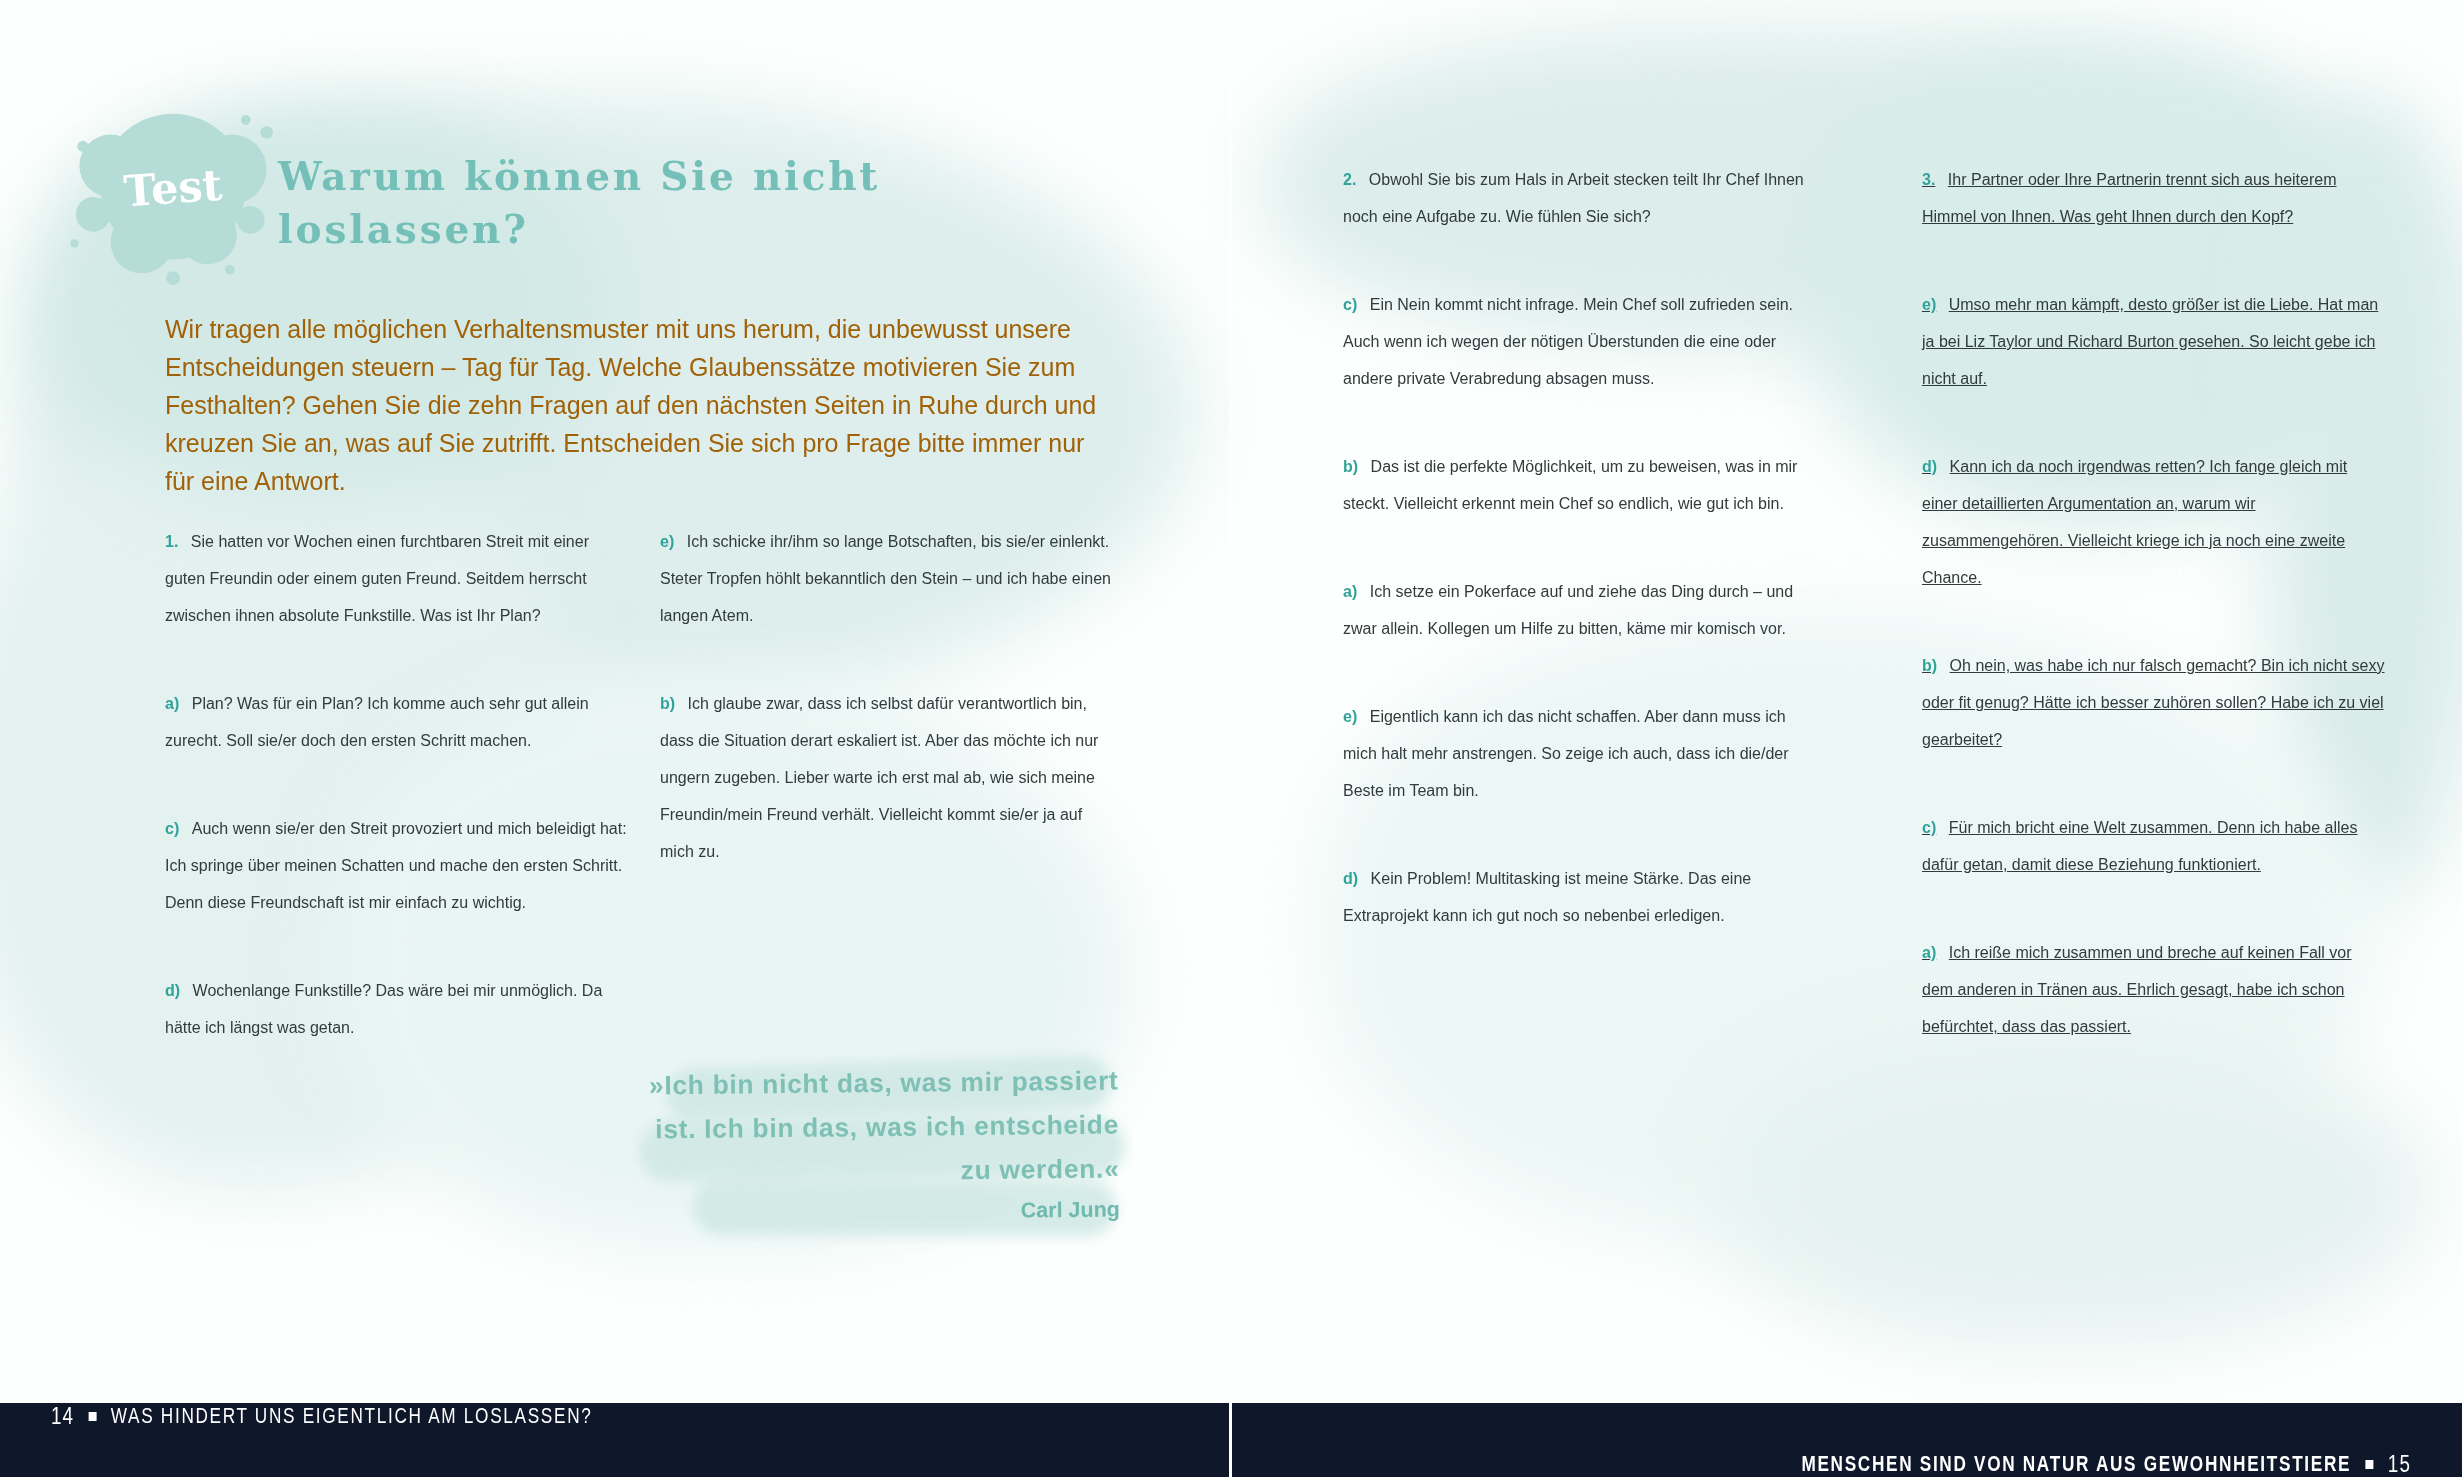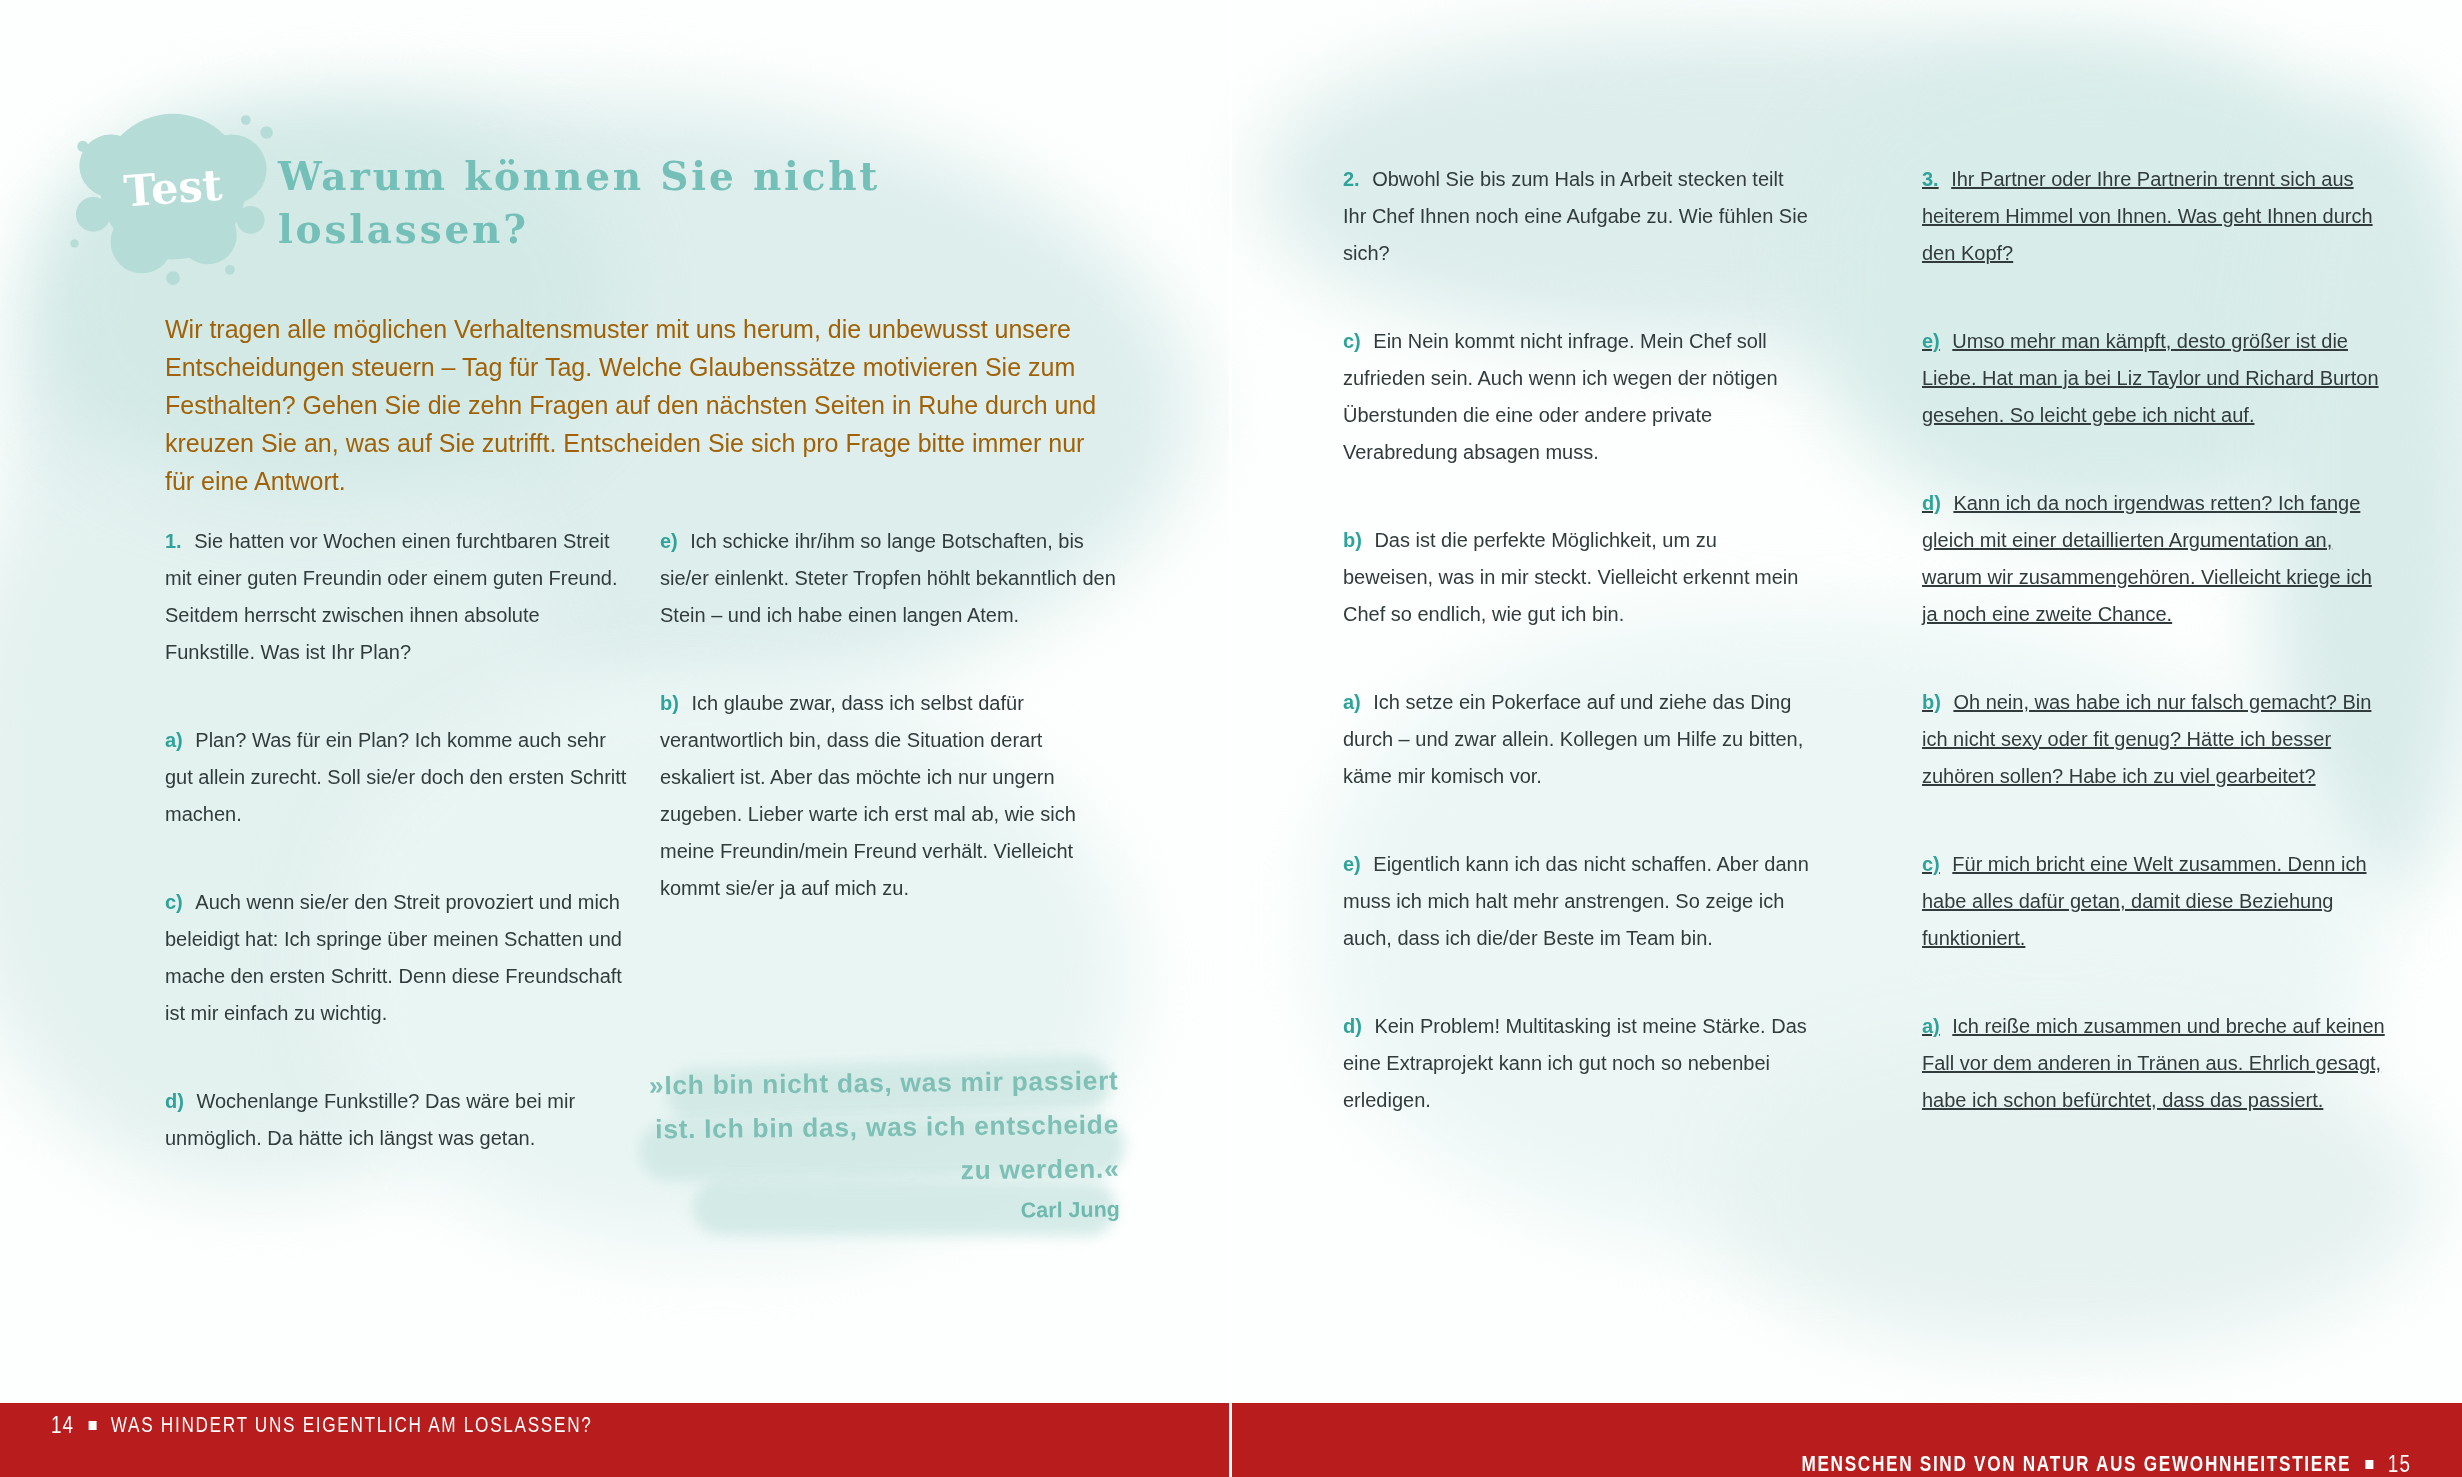--- a/index.html
+++ b/index.html
@@ -27,7 +27,7 @@
     position:absolute;left:165px;top:285px;width:952px;z-index:2;
     font-size:25px;line-height:38px;color:#a16207;
   }
-  .col{position:absolute;z-index:2;font-size:20px;line-height:37px;color:#313b3b;}
+  .col{position:absolute;z-index:2;font-size:16px;line-height:37px;color:#313b3b;}
   .block{margin-bottom:51px;}
   .lab{color:#2fa39a;font-weight:bold;margin-right:12.5px;}
 

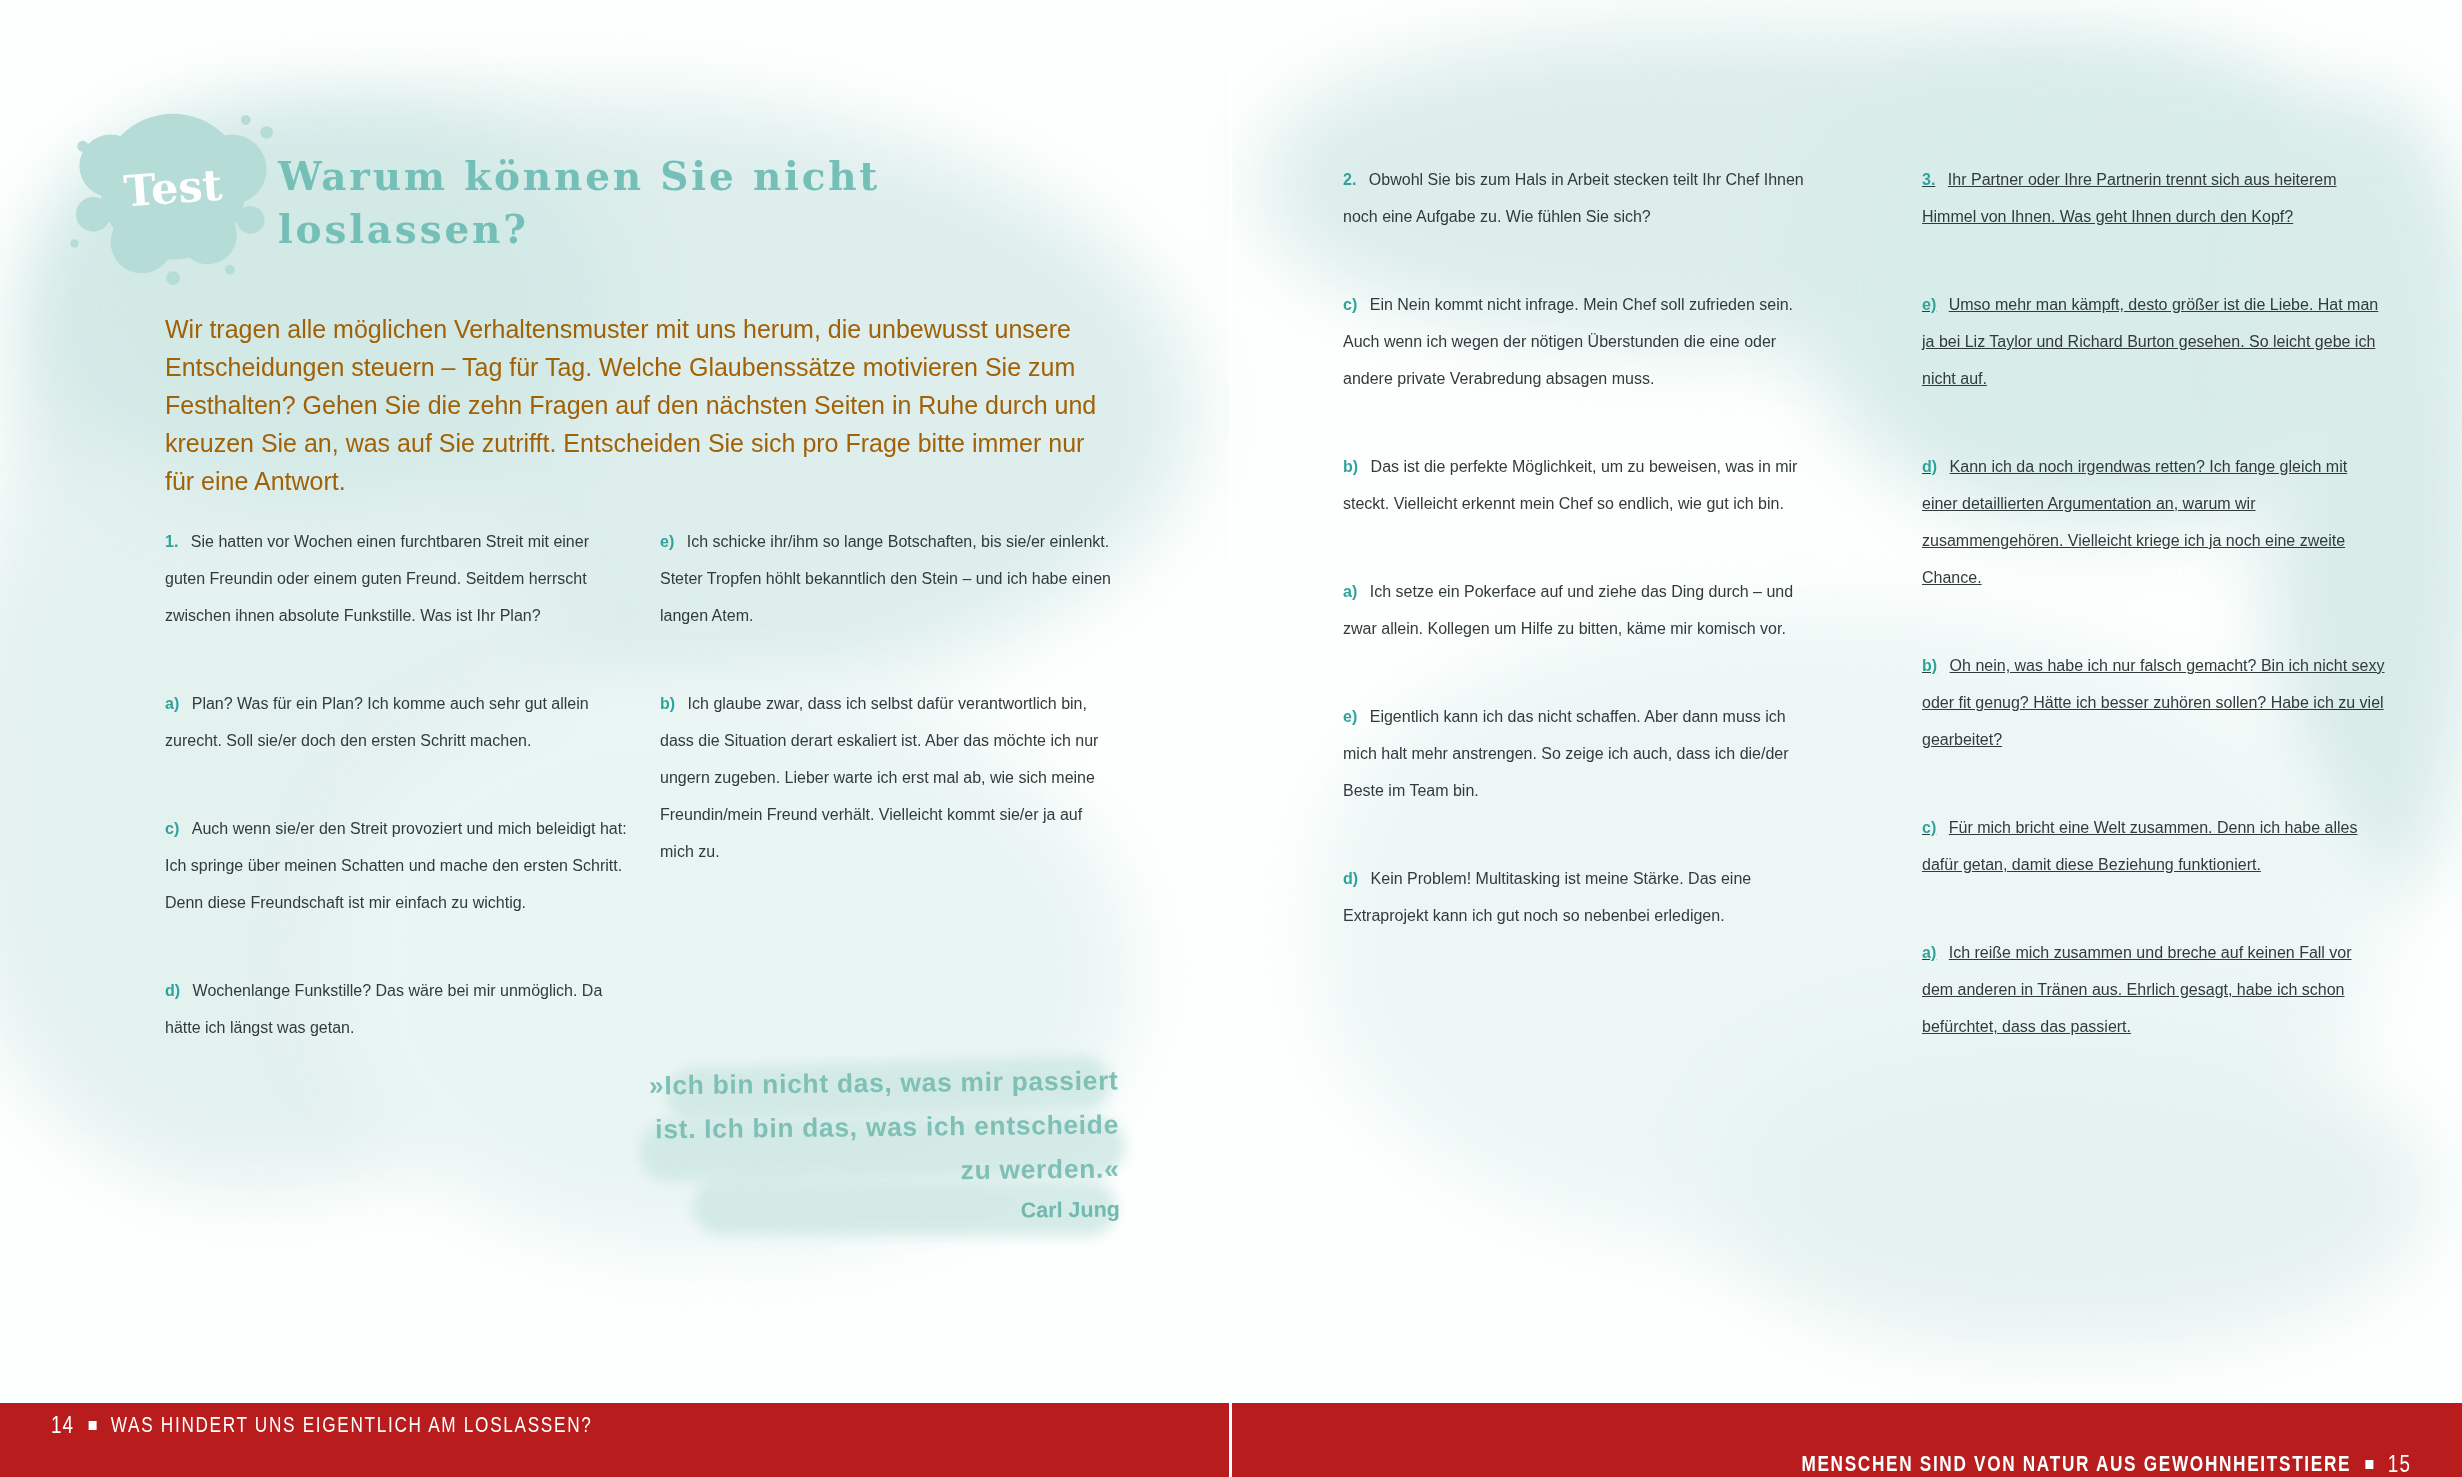--- a/index.html
+++ b/index.html
@@ -44,7 +44,7 @@
   }
 
   
-  .footbar{position:absolute;top:1403px;height:75px;background:#b91c1c;z-index:4;display:flex;align-items:flex-start;box-sizing:border-box;padding-top:9px;}
+  .footbar{position:absolute;top:1403px;height:75px;background:#0f172a;z-index:4;display:flex;align-items:flex-start;box-sizing:border-box;padding-top:0;}
   .footbar.left{left:0;width:1229px;padding-left:51px;}
   .footbar.right{left:1232px;width:1230px;justify-content:flex-end;padding-right:51px;align-items:flex-end;}
   .footrow{display:flex;align-items:center;color:#ffffff;white-space:nowrap;}

